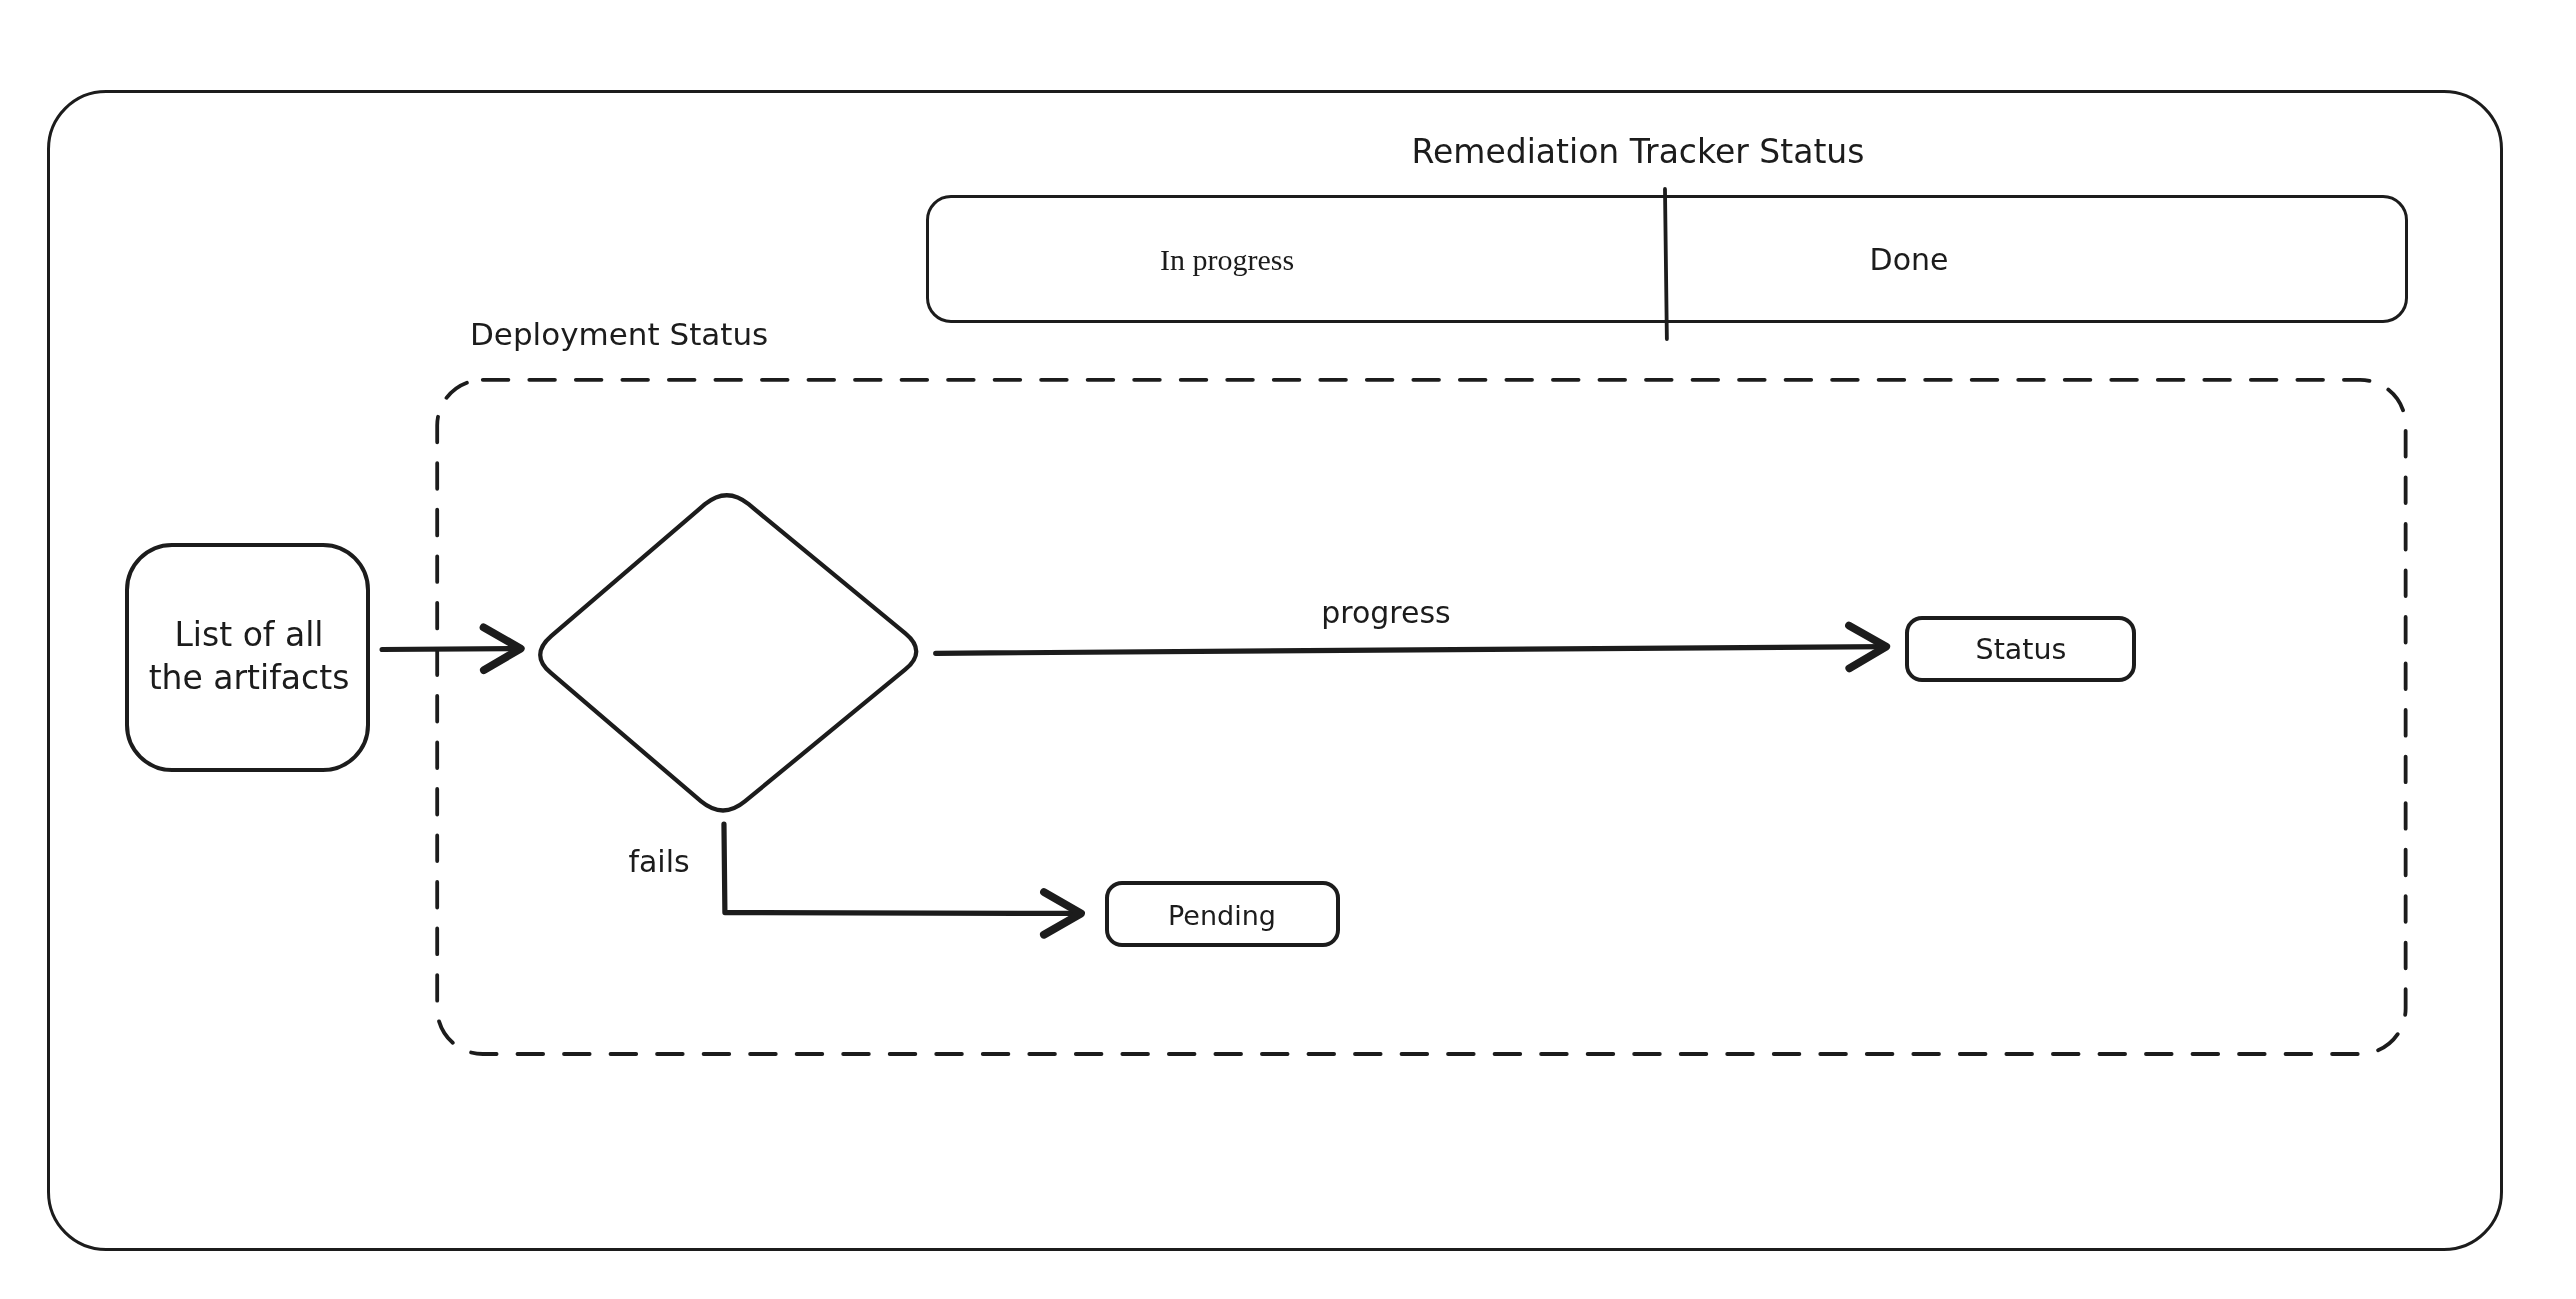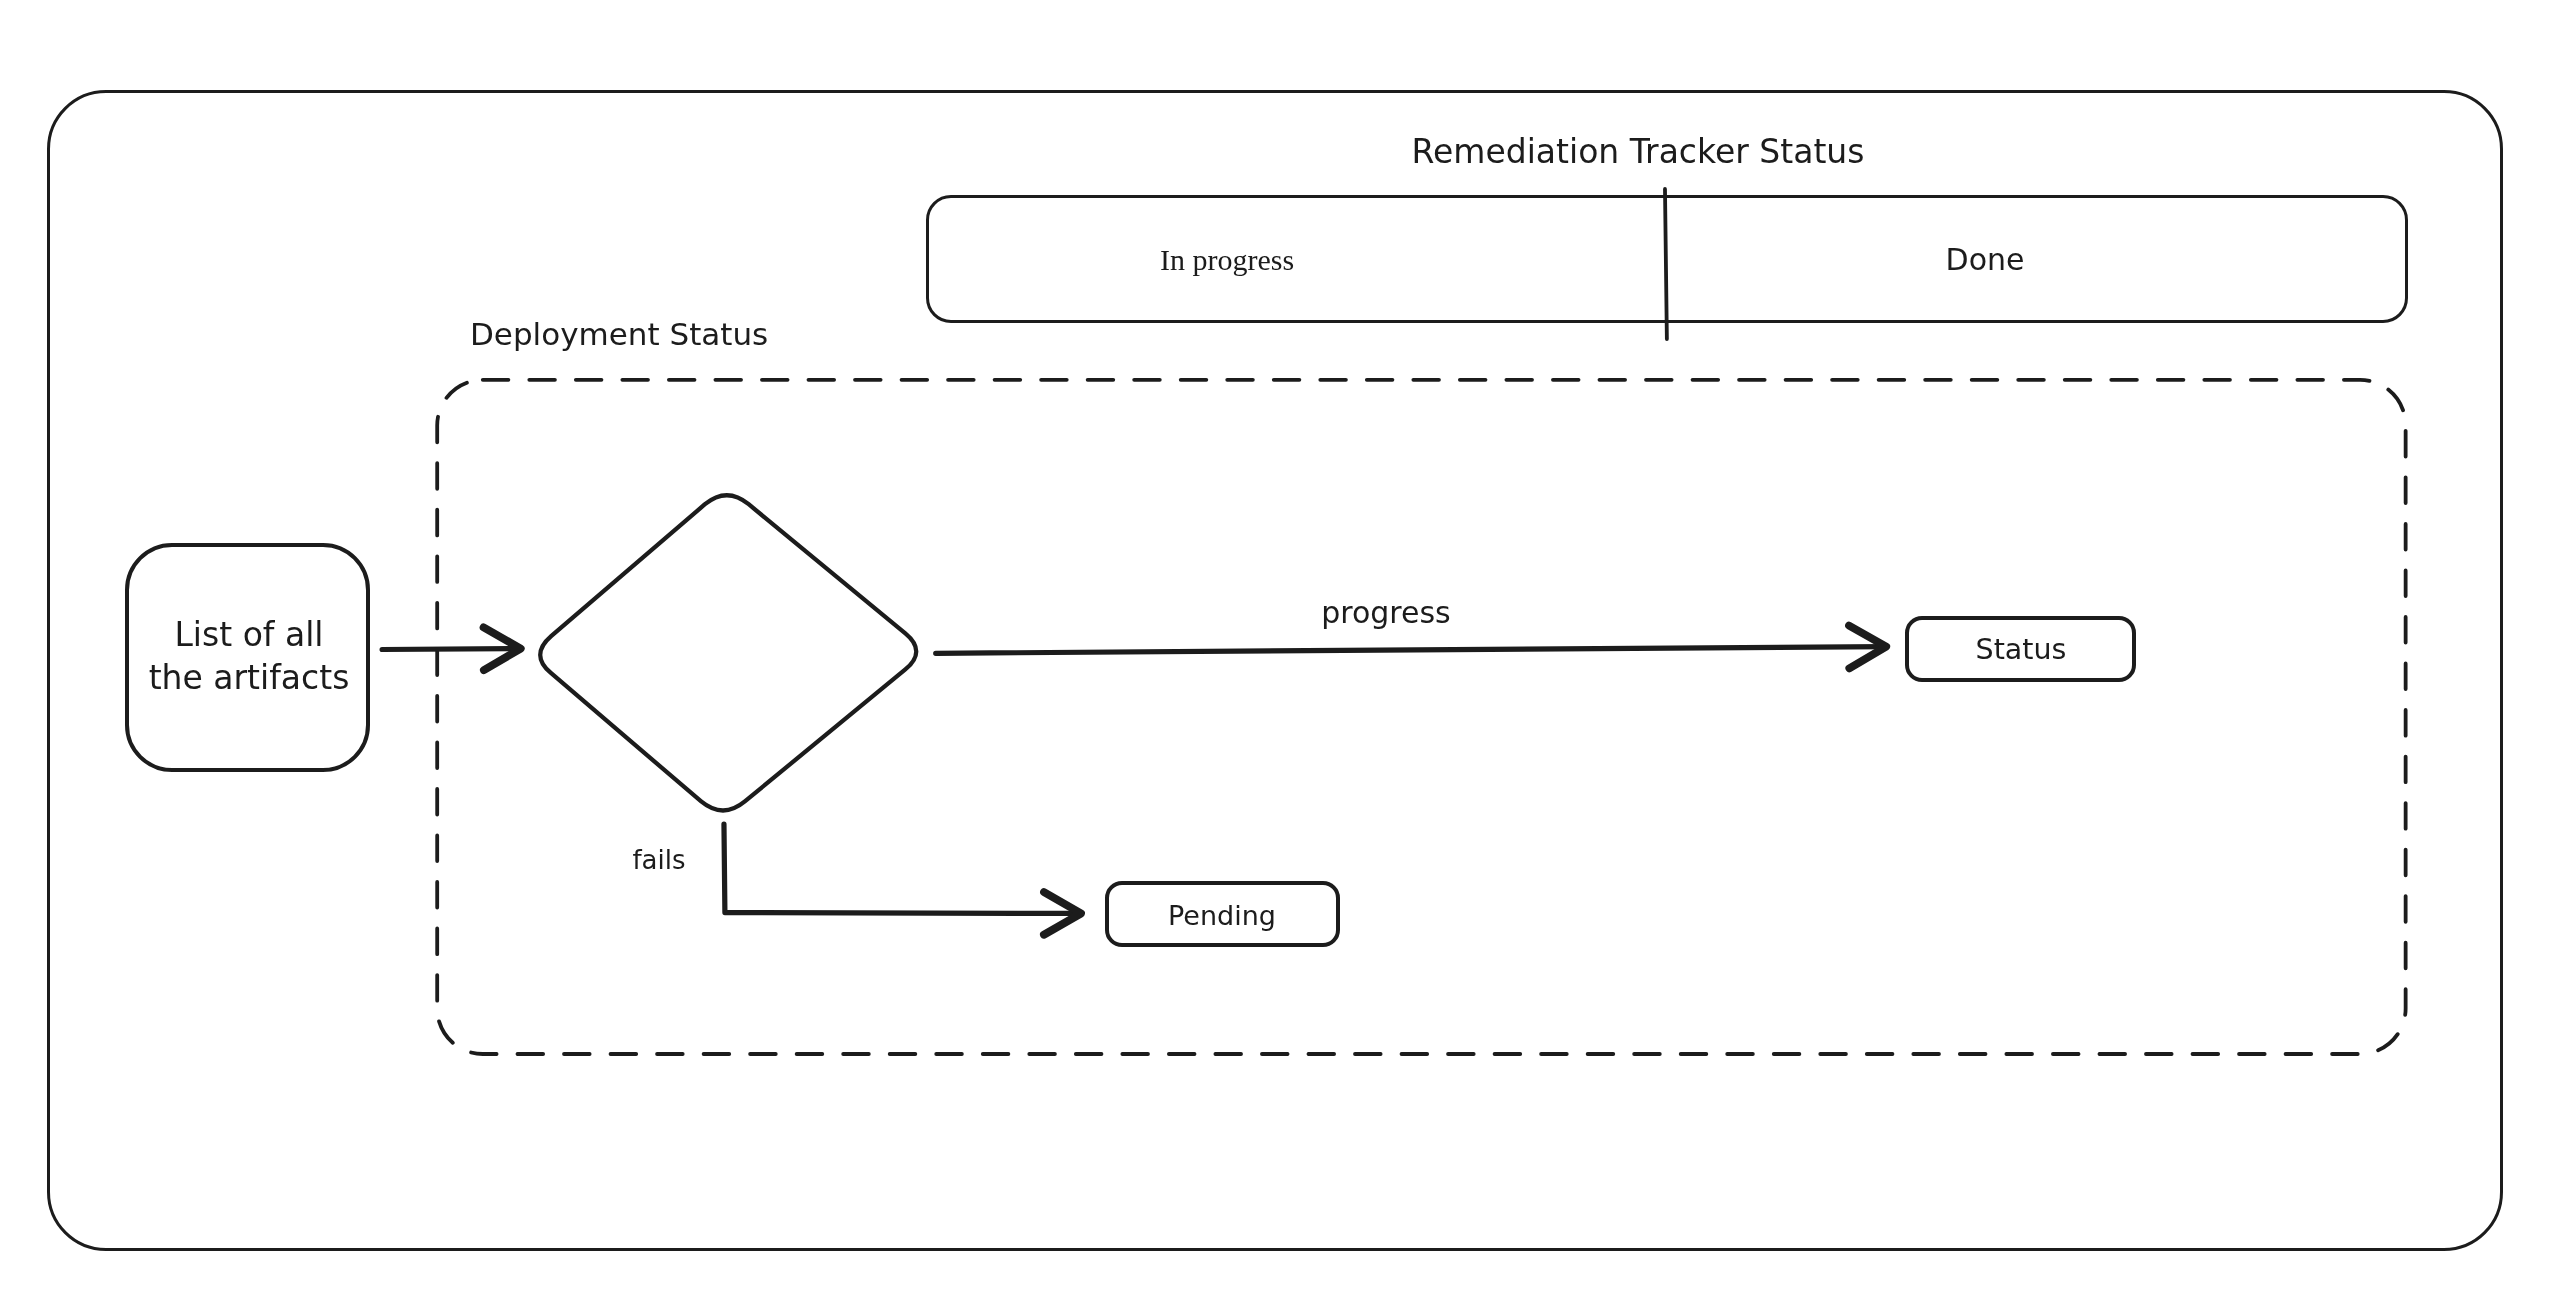--- a/index.html
+++ b/index.html
@@ -62,7 +62,7 @@
   }
   #tracker-title   { left: 1638px; top: 152px; font-size: 33px; white-space: nowrap; }
   #inprogress-label{ left: 1227px; top: 259px; font-size: 30px; white-space: nowrap; font-family: Liberation Serif, serif; }
-  #done-label      { left: 1985px; top: 259px; font-size: 30px; white-space: nowrap; }
+  #done-label      { left: 1909px; top: 259px; font-size: 30px; white-space: nowrap; }
   #deployment-label{
     position: absolute;
     left: 458px; top: 316px;

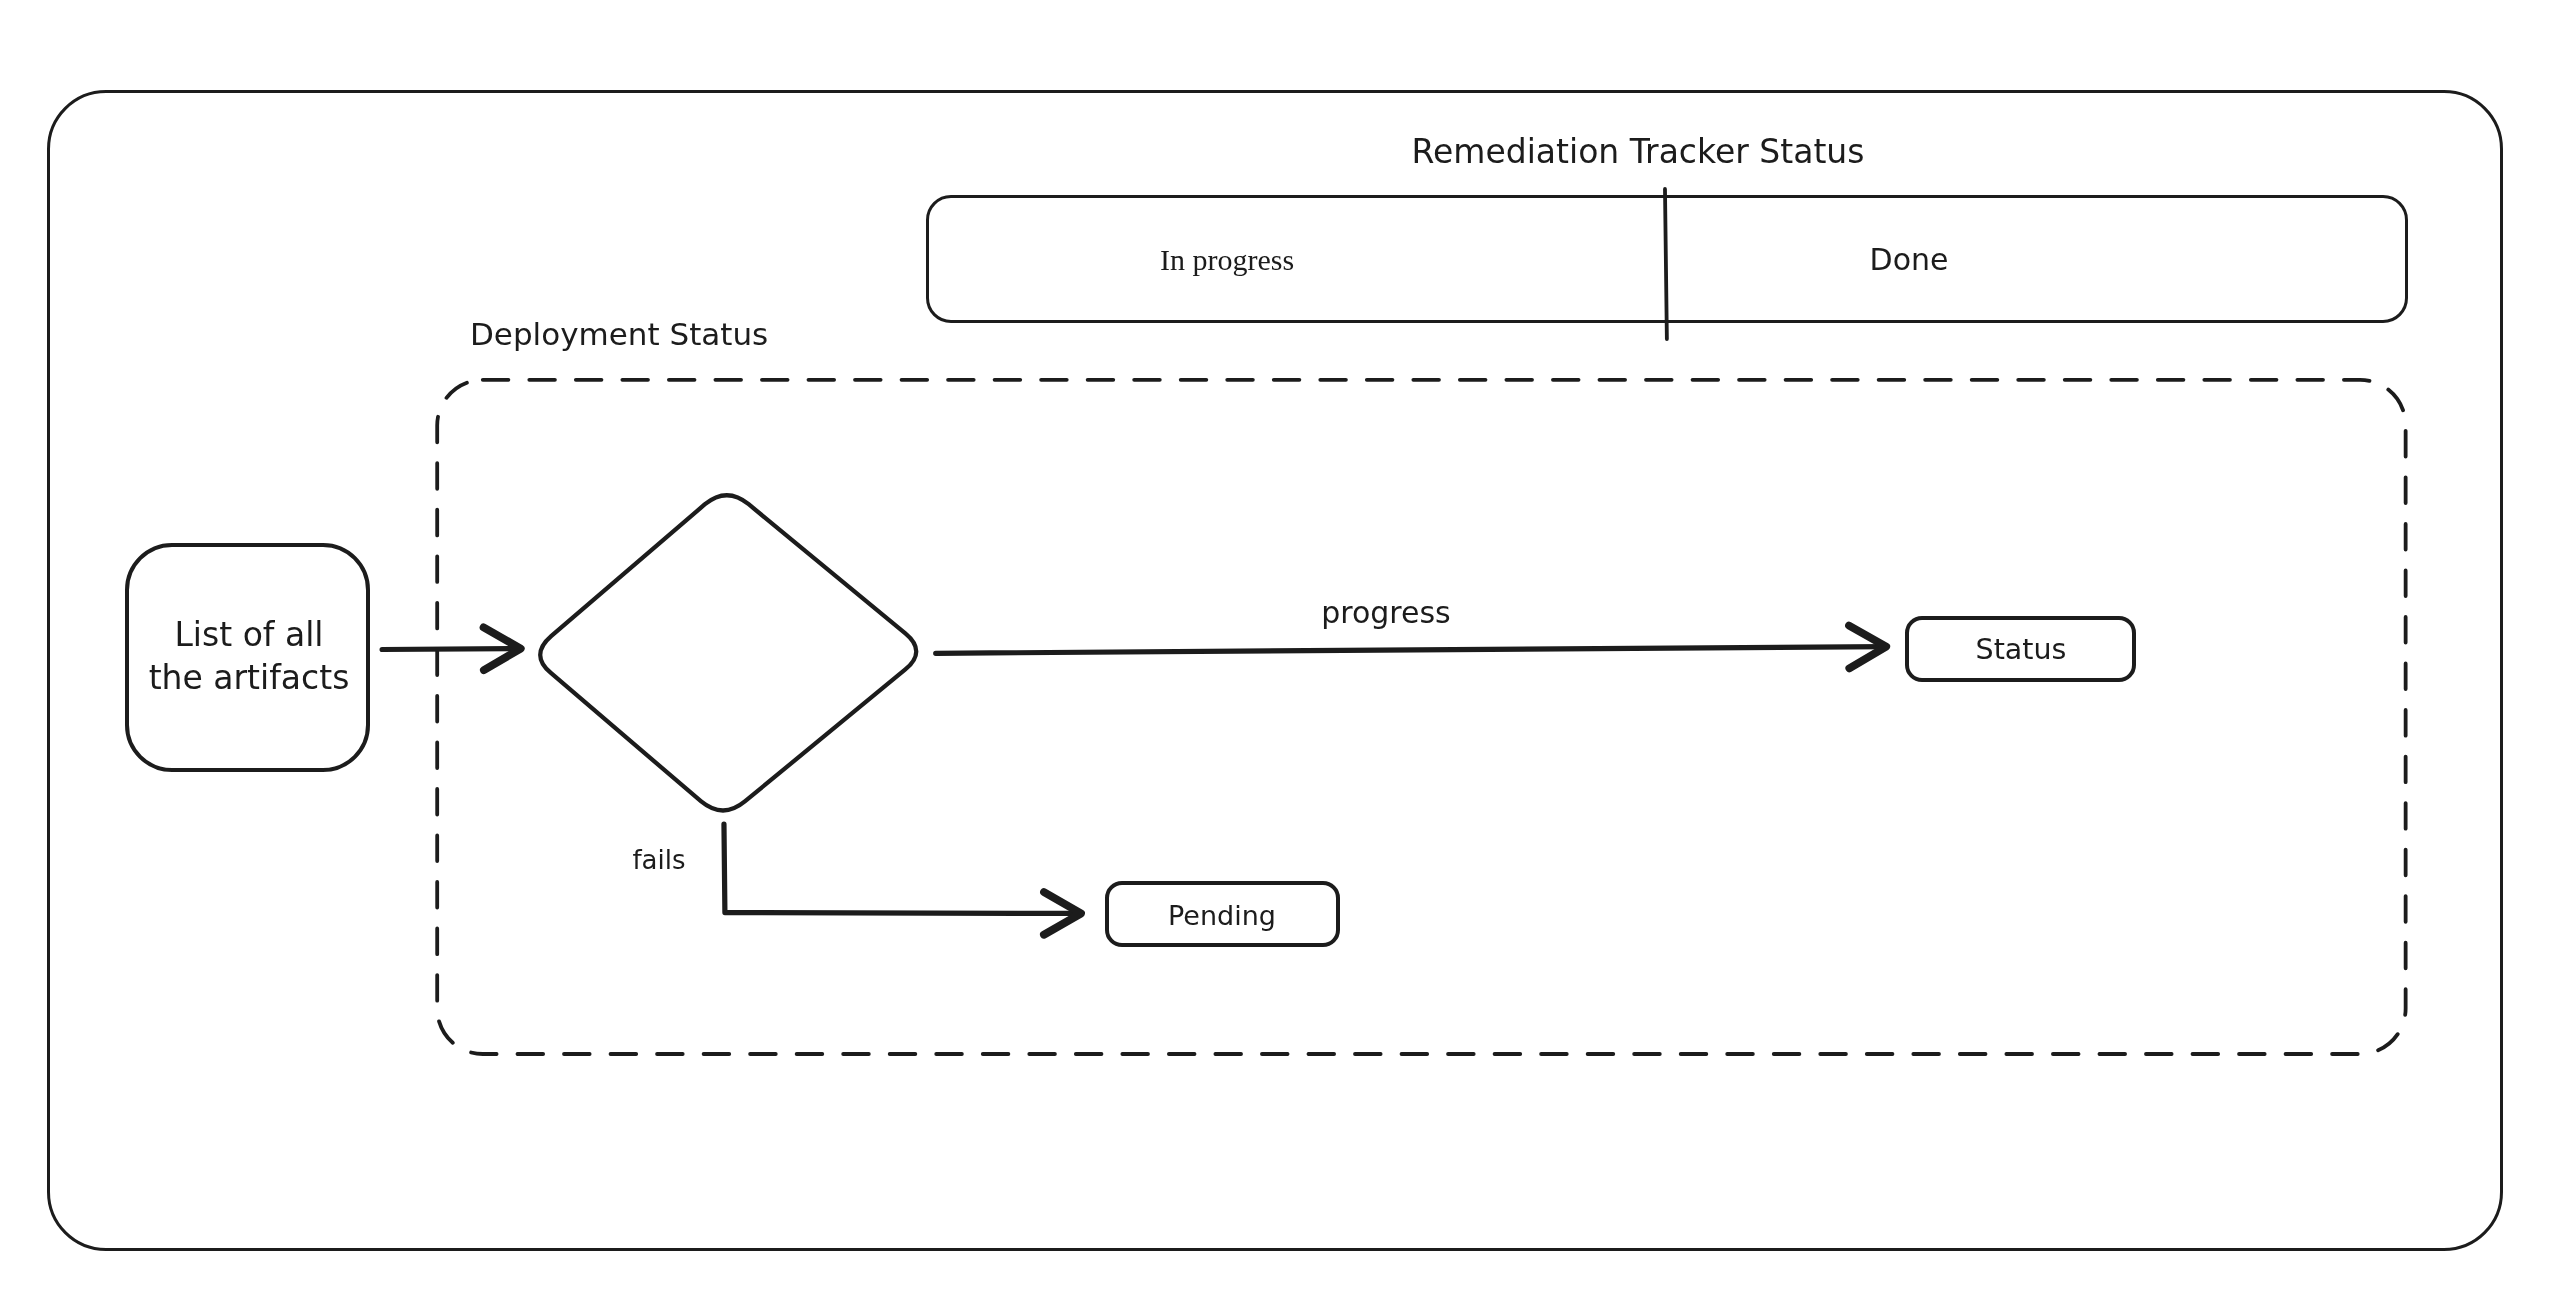--- a/index.html
+++ b/index.html
@@ -74,7 +74,7 @@
   #artifacts-label { left: 249px;  top: 657px; font-size: 33px; }
   #condition-label { left: 729px;  top: 655px; font-size: 28.5px; }
   #succeeds-label  { left: 1386px; top: 612px; font-size: 30px; white-space: nowrap; }
-  #fails-label     { left: 659px;  top: 861px; font-size: 26px; white-space: nowrap; }
+  #fails-label     { left: 659px;  top: 861px; font-size: 30px; white-space: nowrap; }
   #patched-label   { left: 2021px; top: 650px; font-size: 28.5px; white-space: nowrap; }
   #pending-label   { left: 1222px; top: 916px; font-size: 27px; white-space: nowrap; }
   #diagram-canvas {

